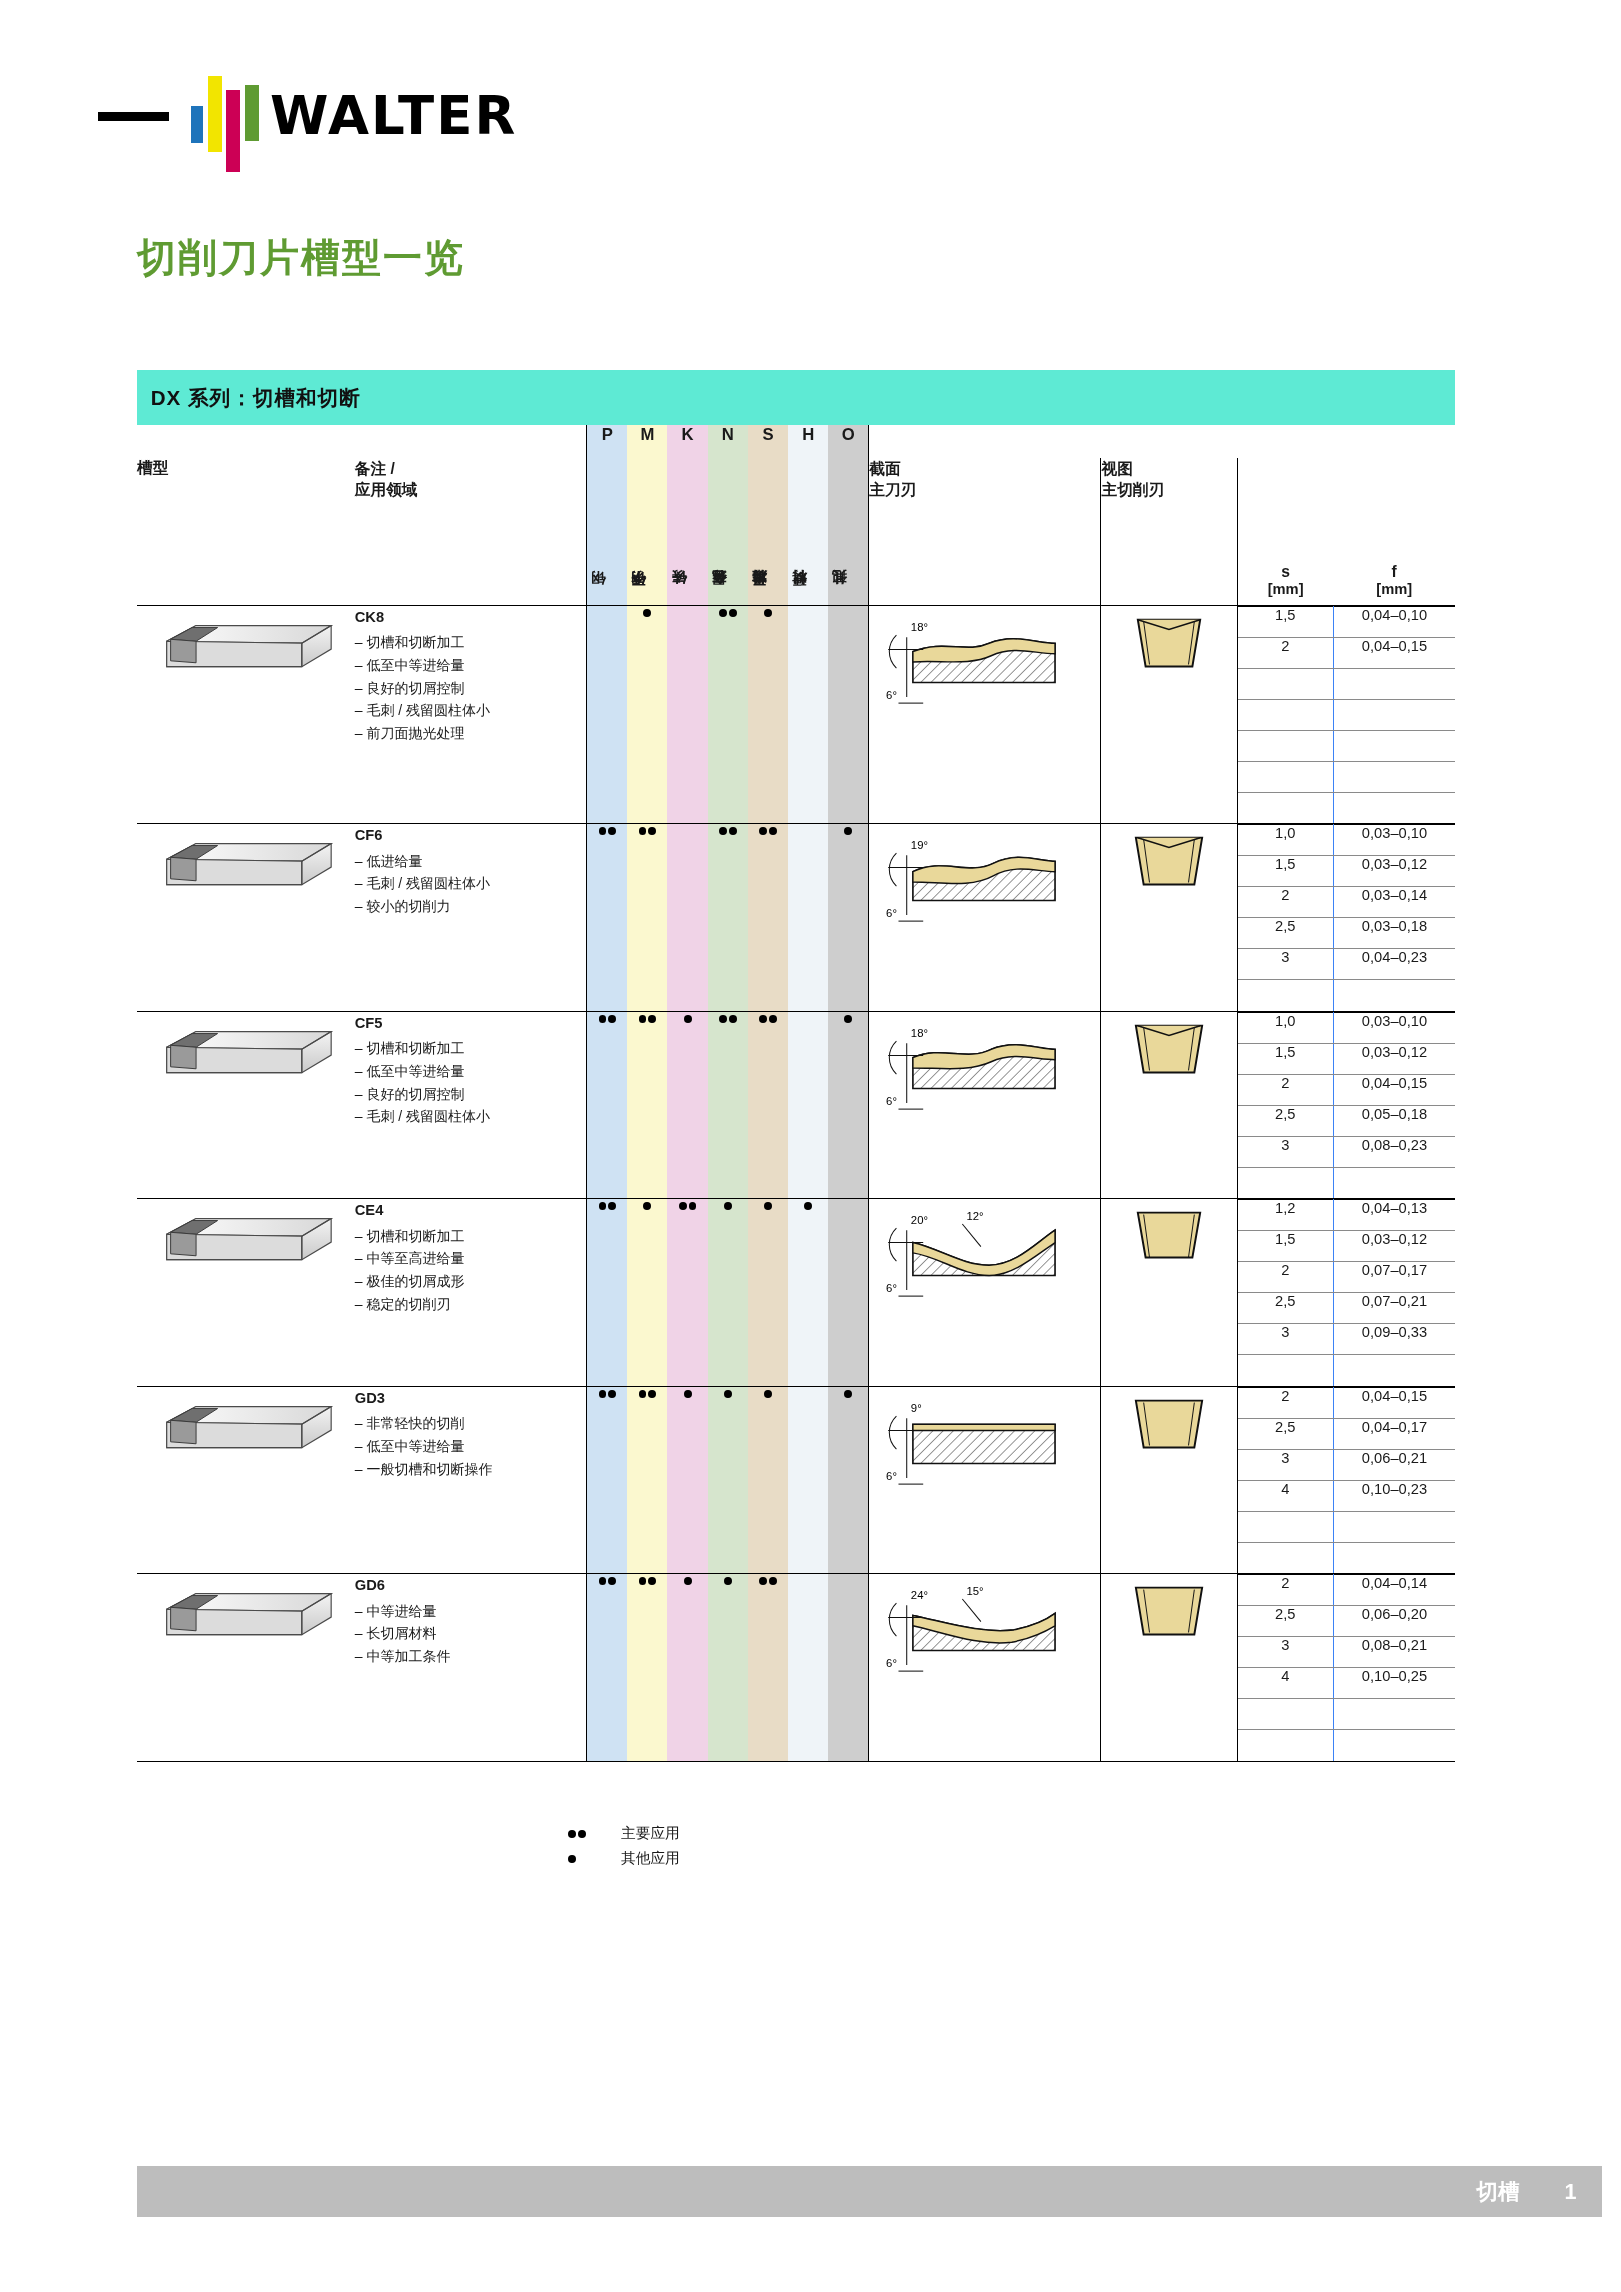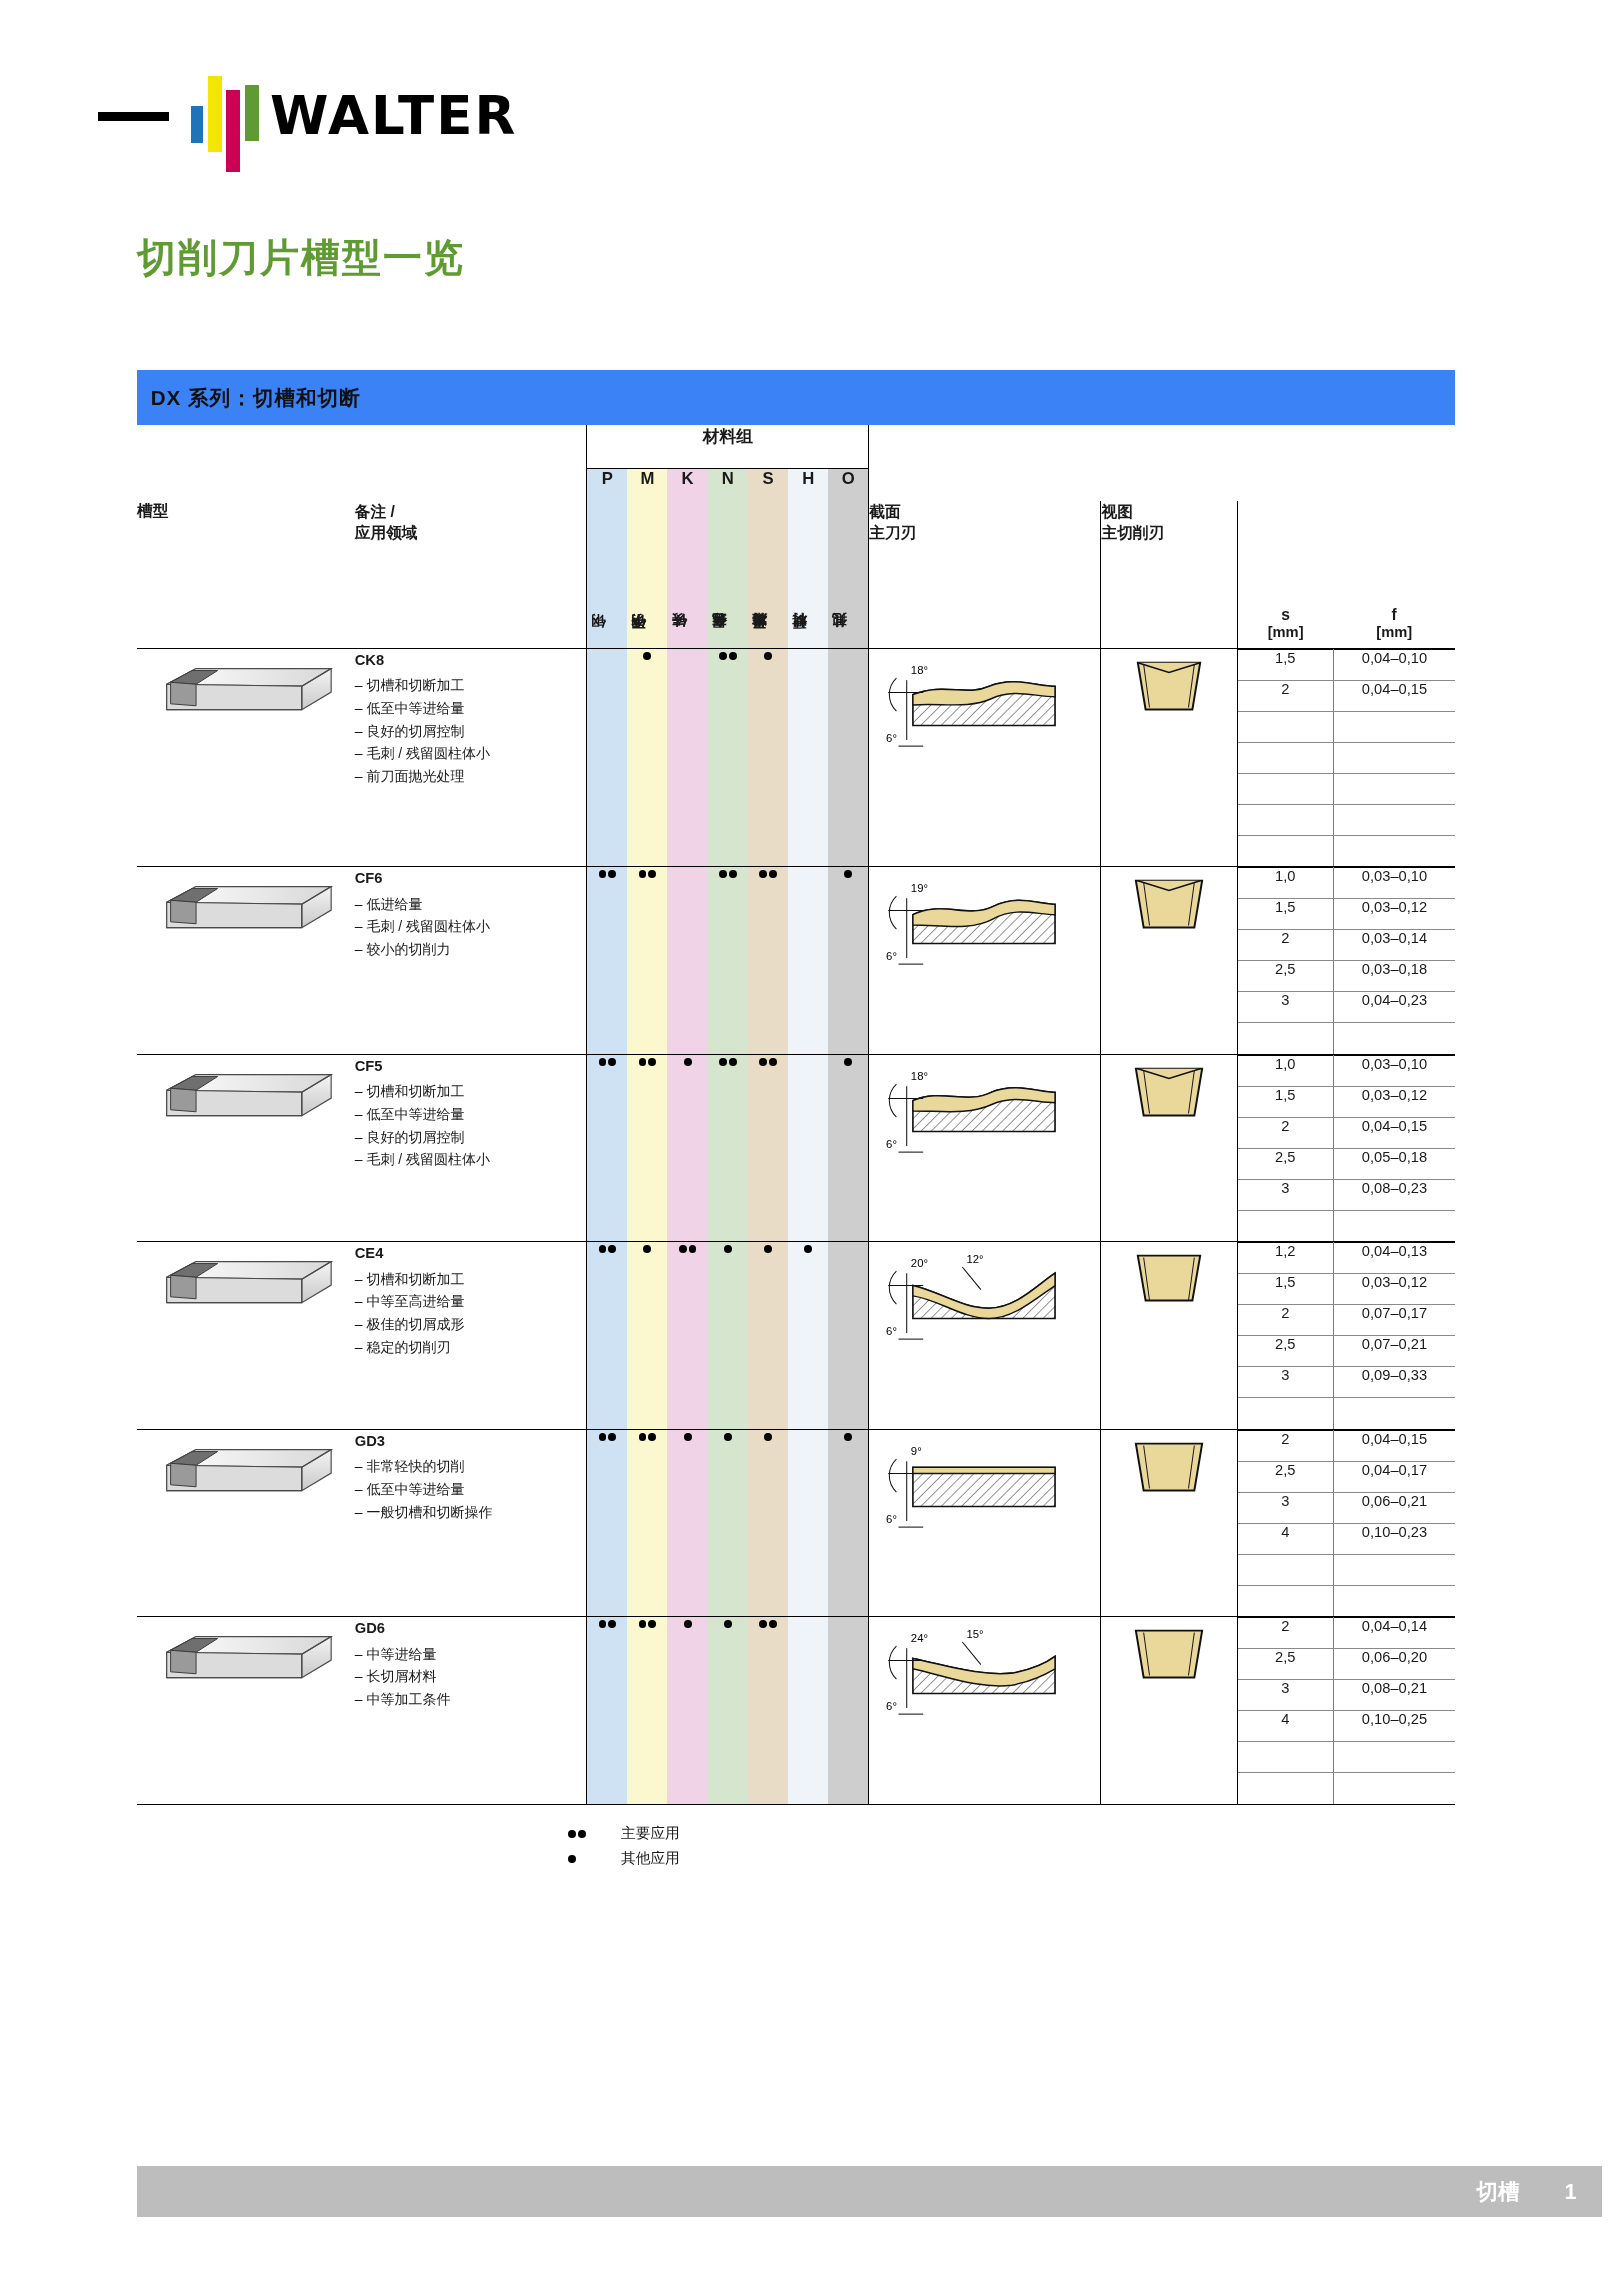--- a/index.html
+++ b/index.html
@@ -39,7 +39,7 @@
   .section-band {
     position:absolute; left:137px; top:370px;
     width:1318px; height:55px;
-    background:#3b82f6;
+    background:#5eead4;
     display:flex; align-items:center;
   }
   .section-band span {

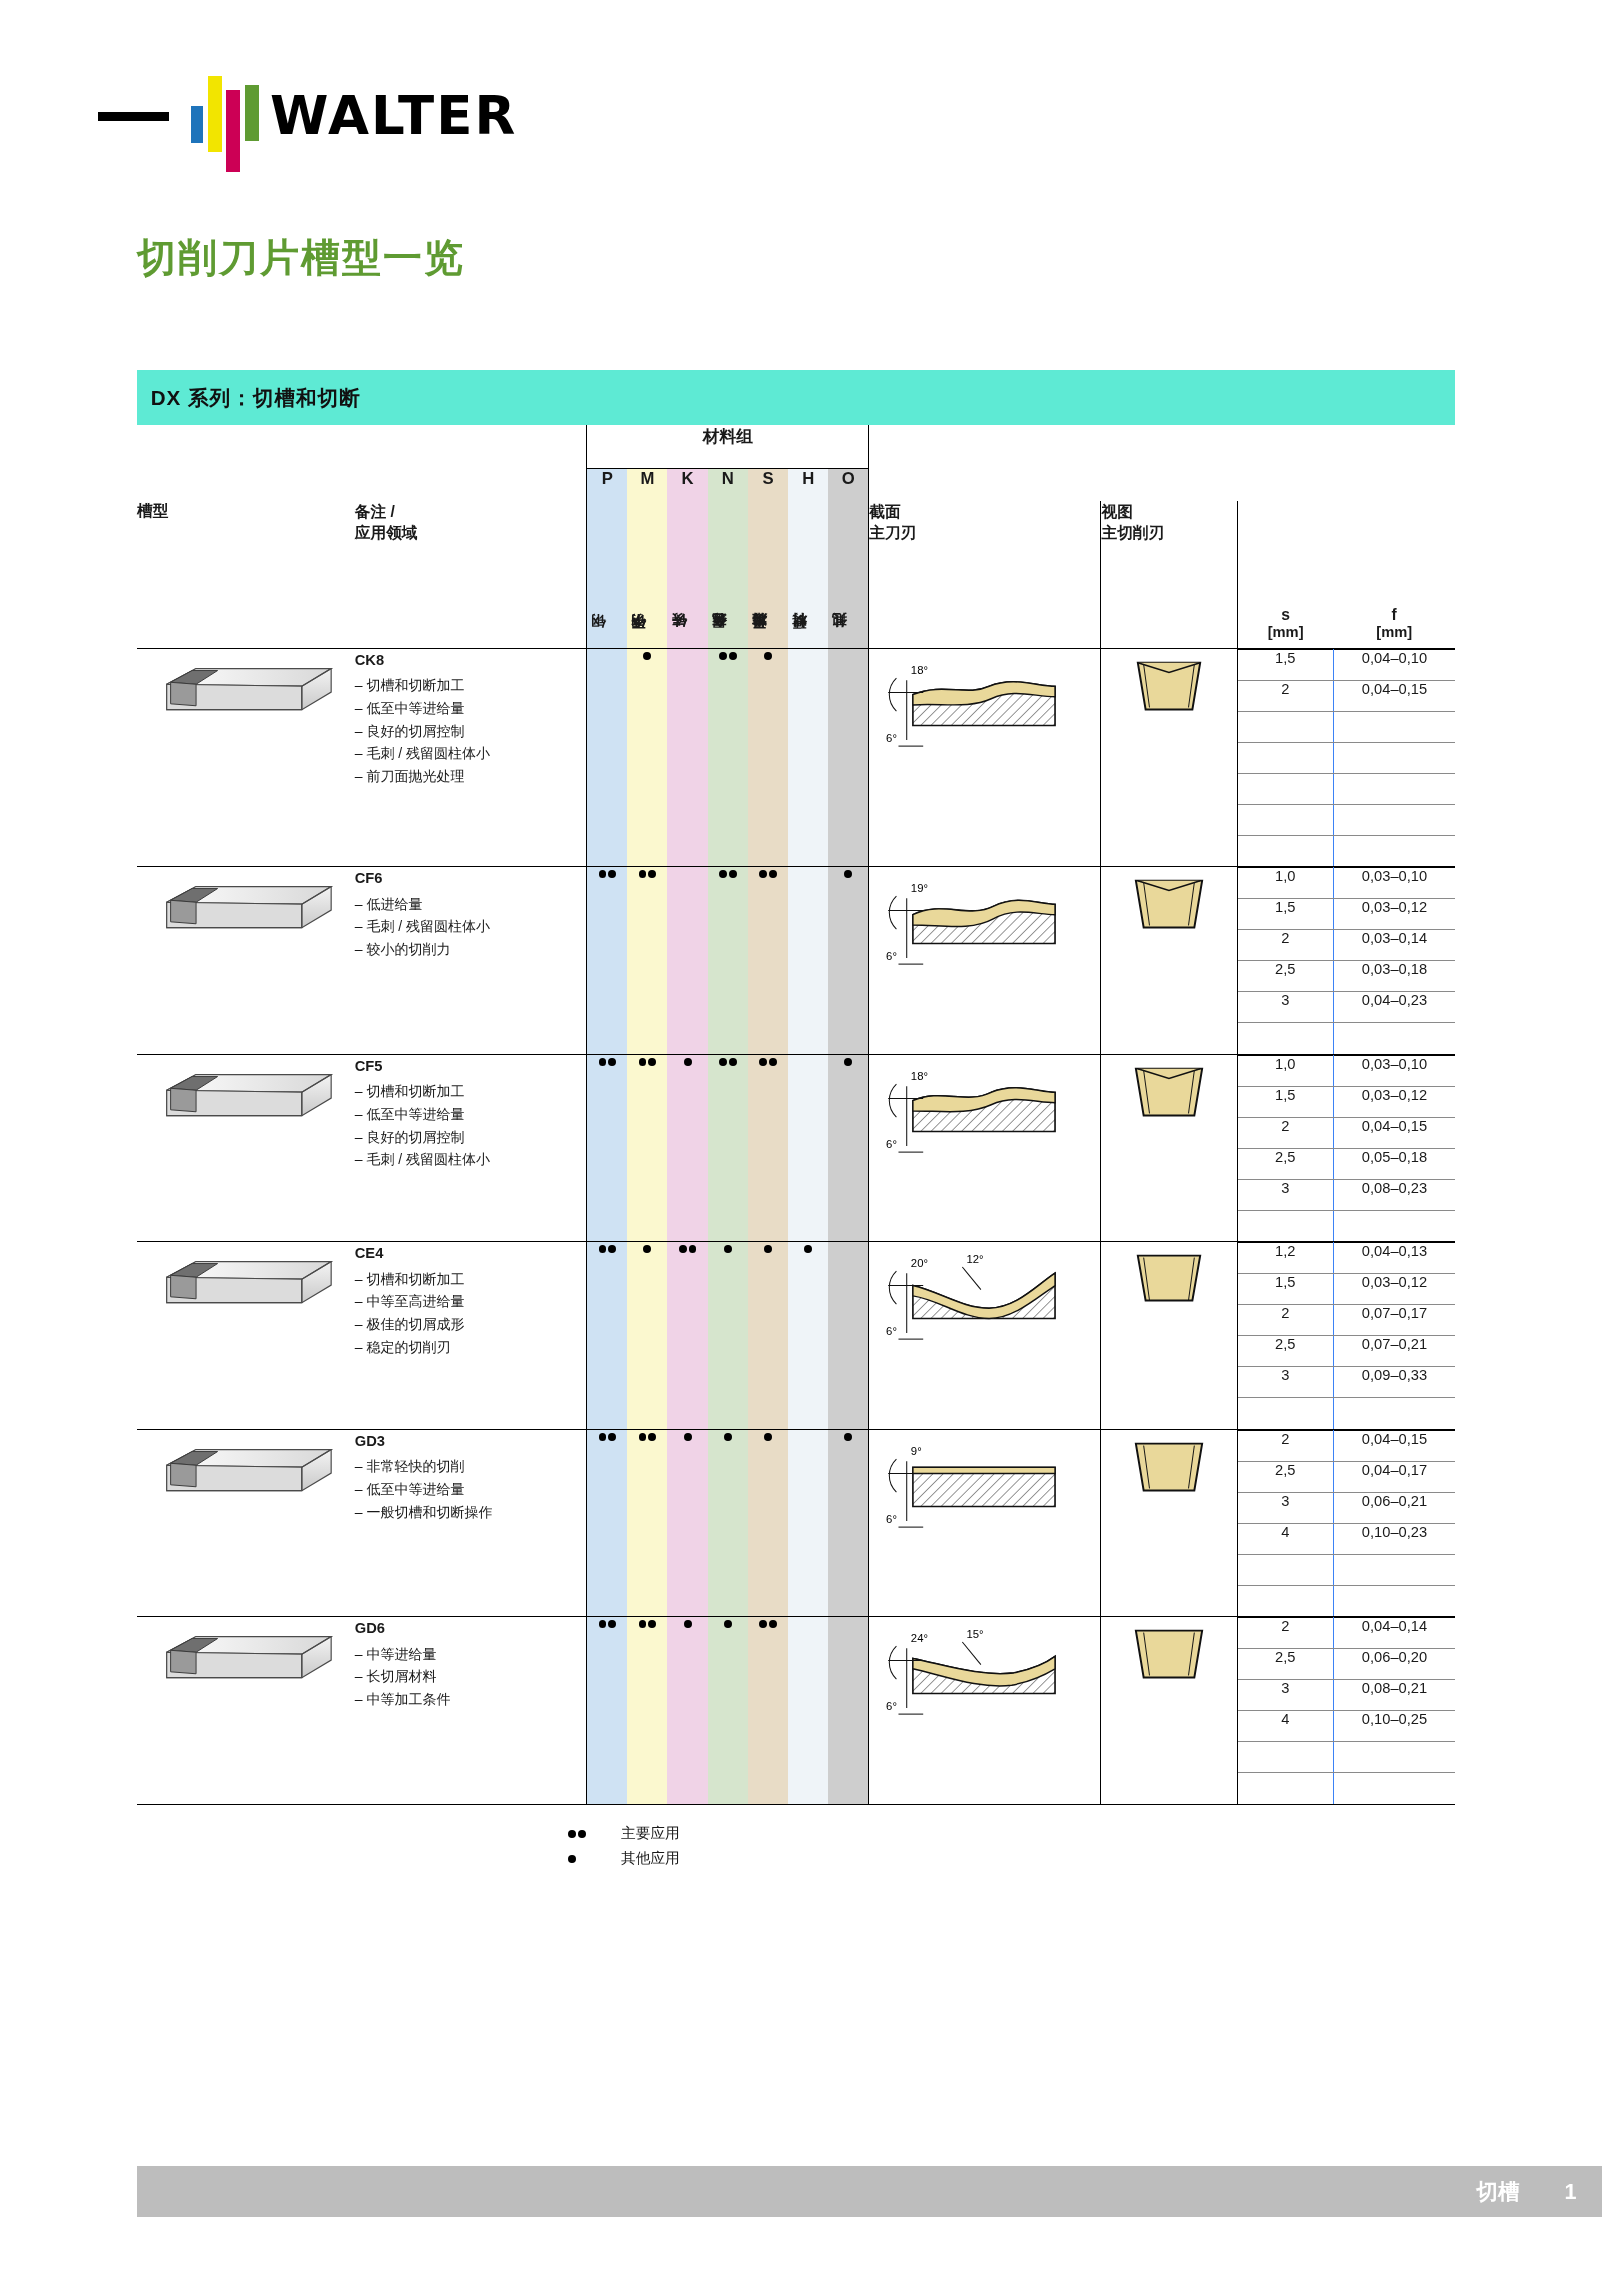--- a/index.html
+++ b/index.html
@@ -186,14 +186,6 @@
   </colgroup>
 
   <tbody>
-      <tr>
-    <td></td>
-        <td></td>
-    <td class="hdr-matgroup" colspan="7">材料组</td>
-    <td></td>
-        <td></td>
-        <td></td>
-  </tr>
 
   <tr id="letters-row">
     <td></td>

